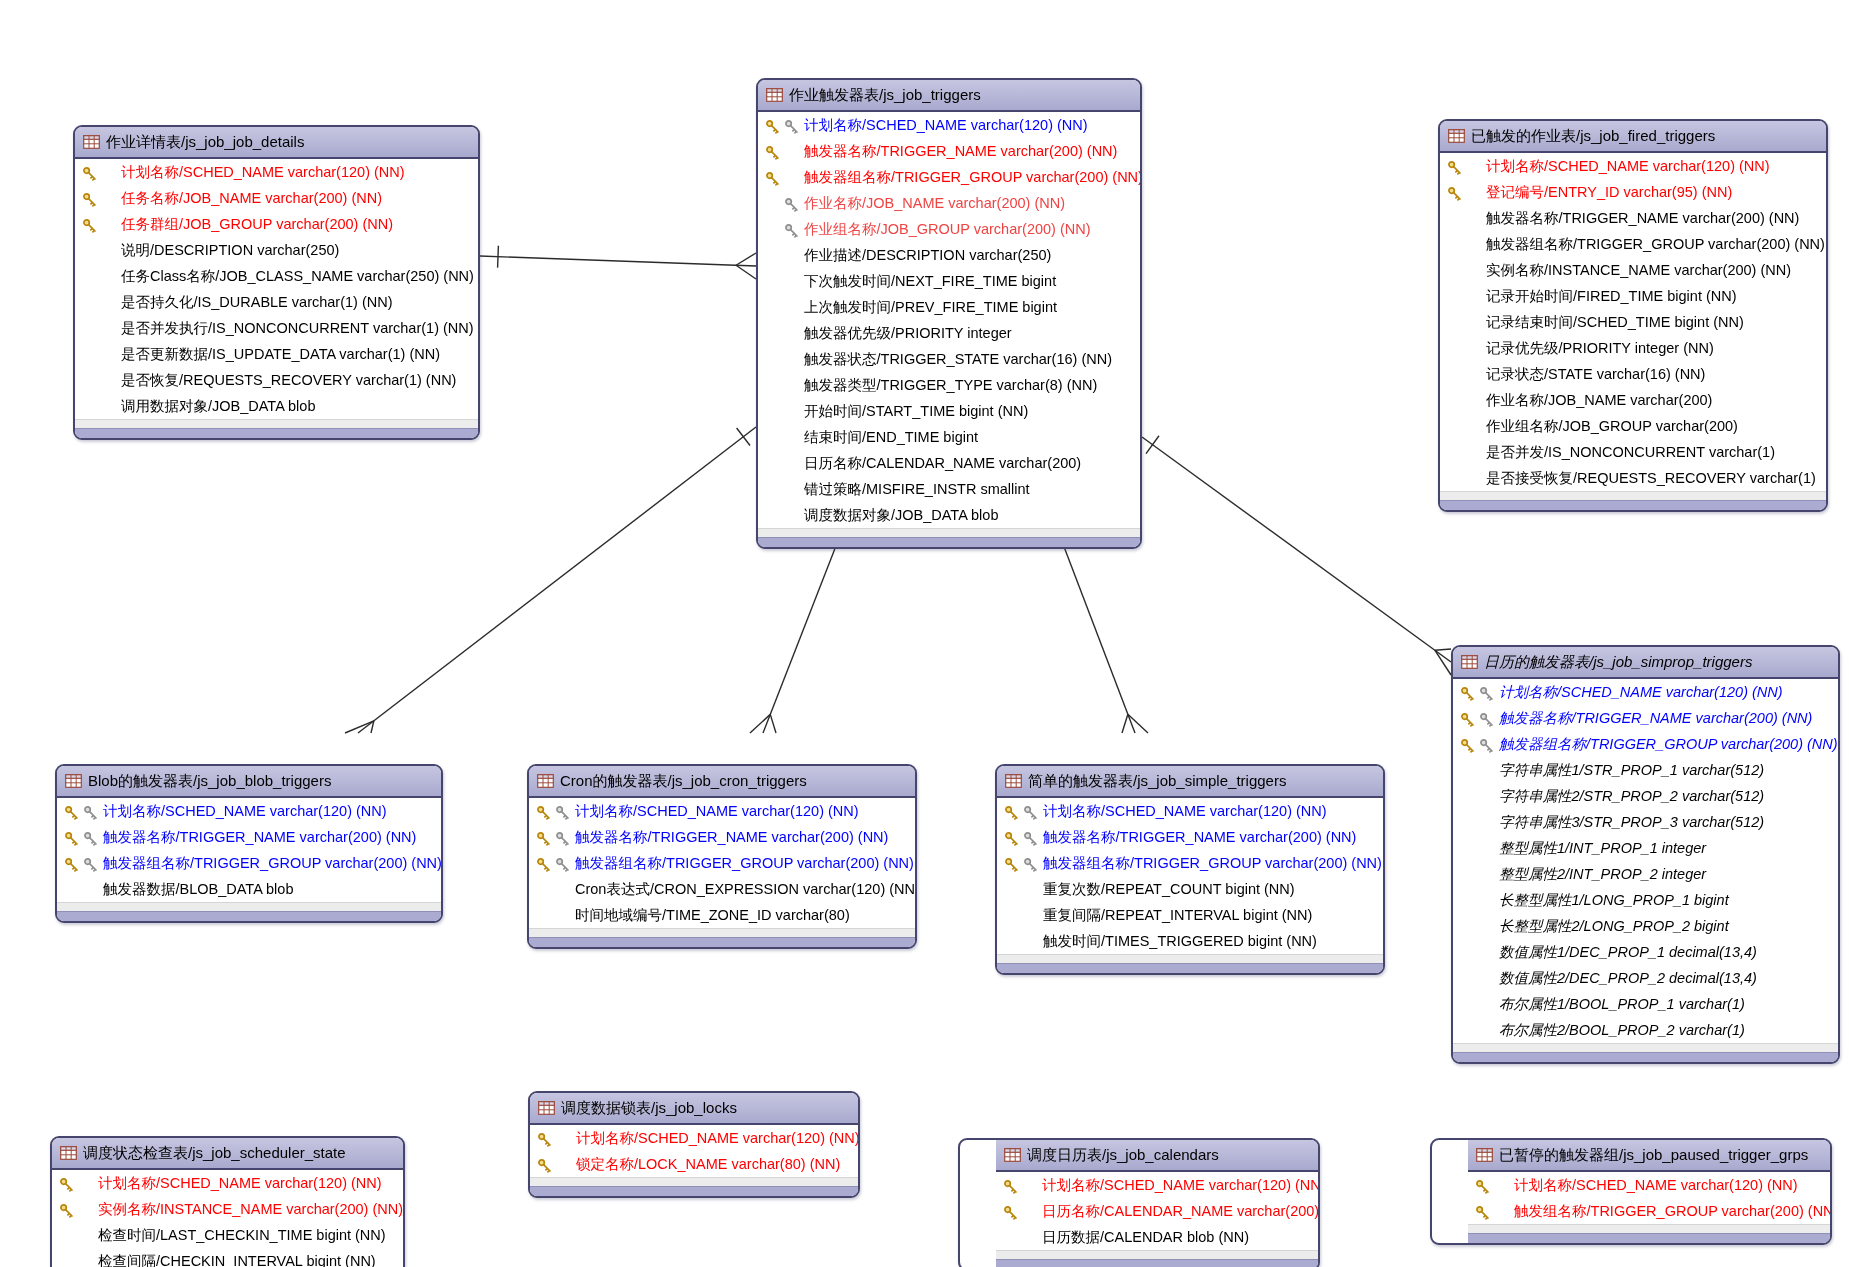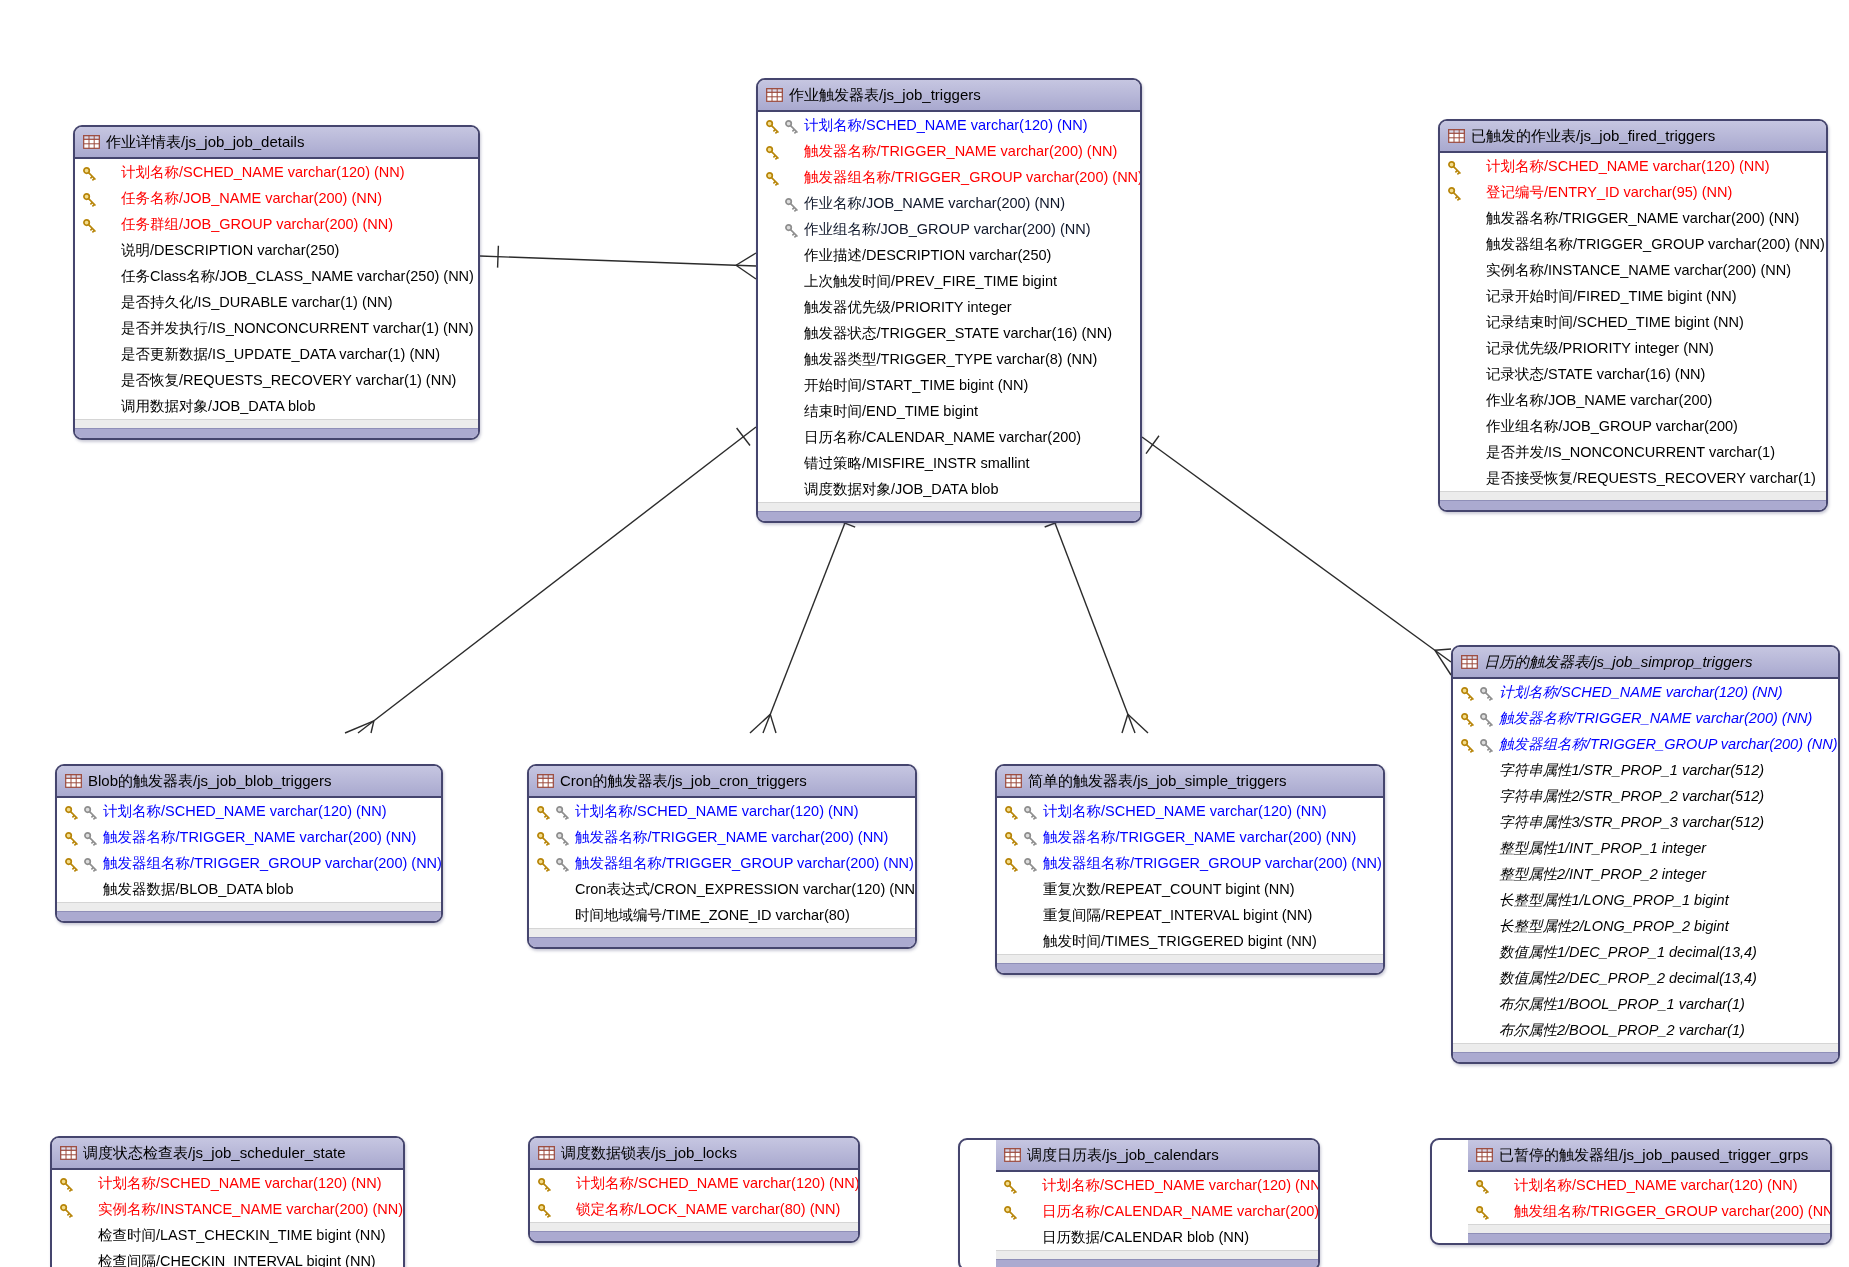--- a/index.html
+++ b/index.html
@@ -48,7 +48,7 @@
   .lbl{font-size:14.5px;vertical-align:top;}
   .c-pk{color:#ff0000;}
   .c-pkfk{color:#0000ff;}
-  .c-fk{color:#0f172a;}
+  .c-fk{color:#ef4444;}
   .c-normal{color:#000000;}
   .tbl-footer-gray{height:8px;background:#ececec;border-top:1px solid #d5d5d5;}
   .tbl-footer-bar{height:9px;background:#abaad0;border-top:1px solid #8f8fb8;}

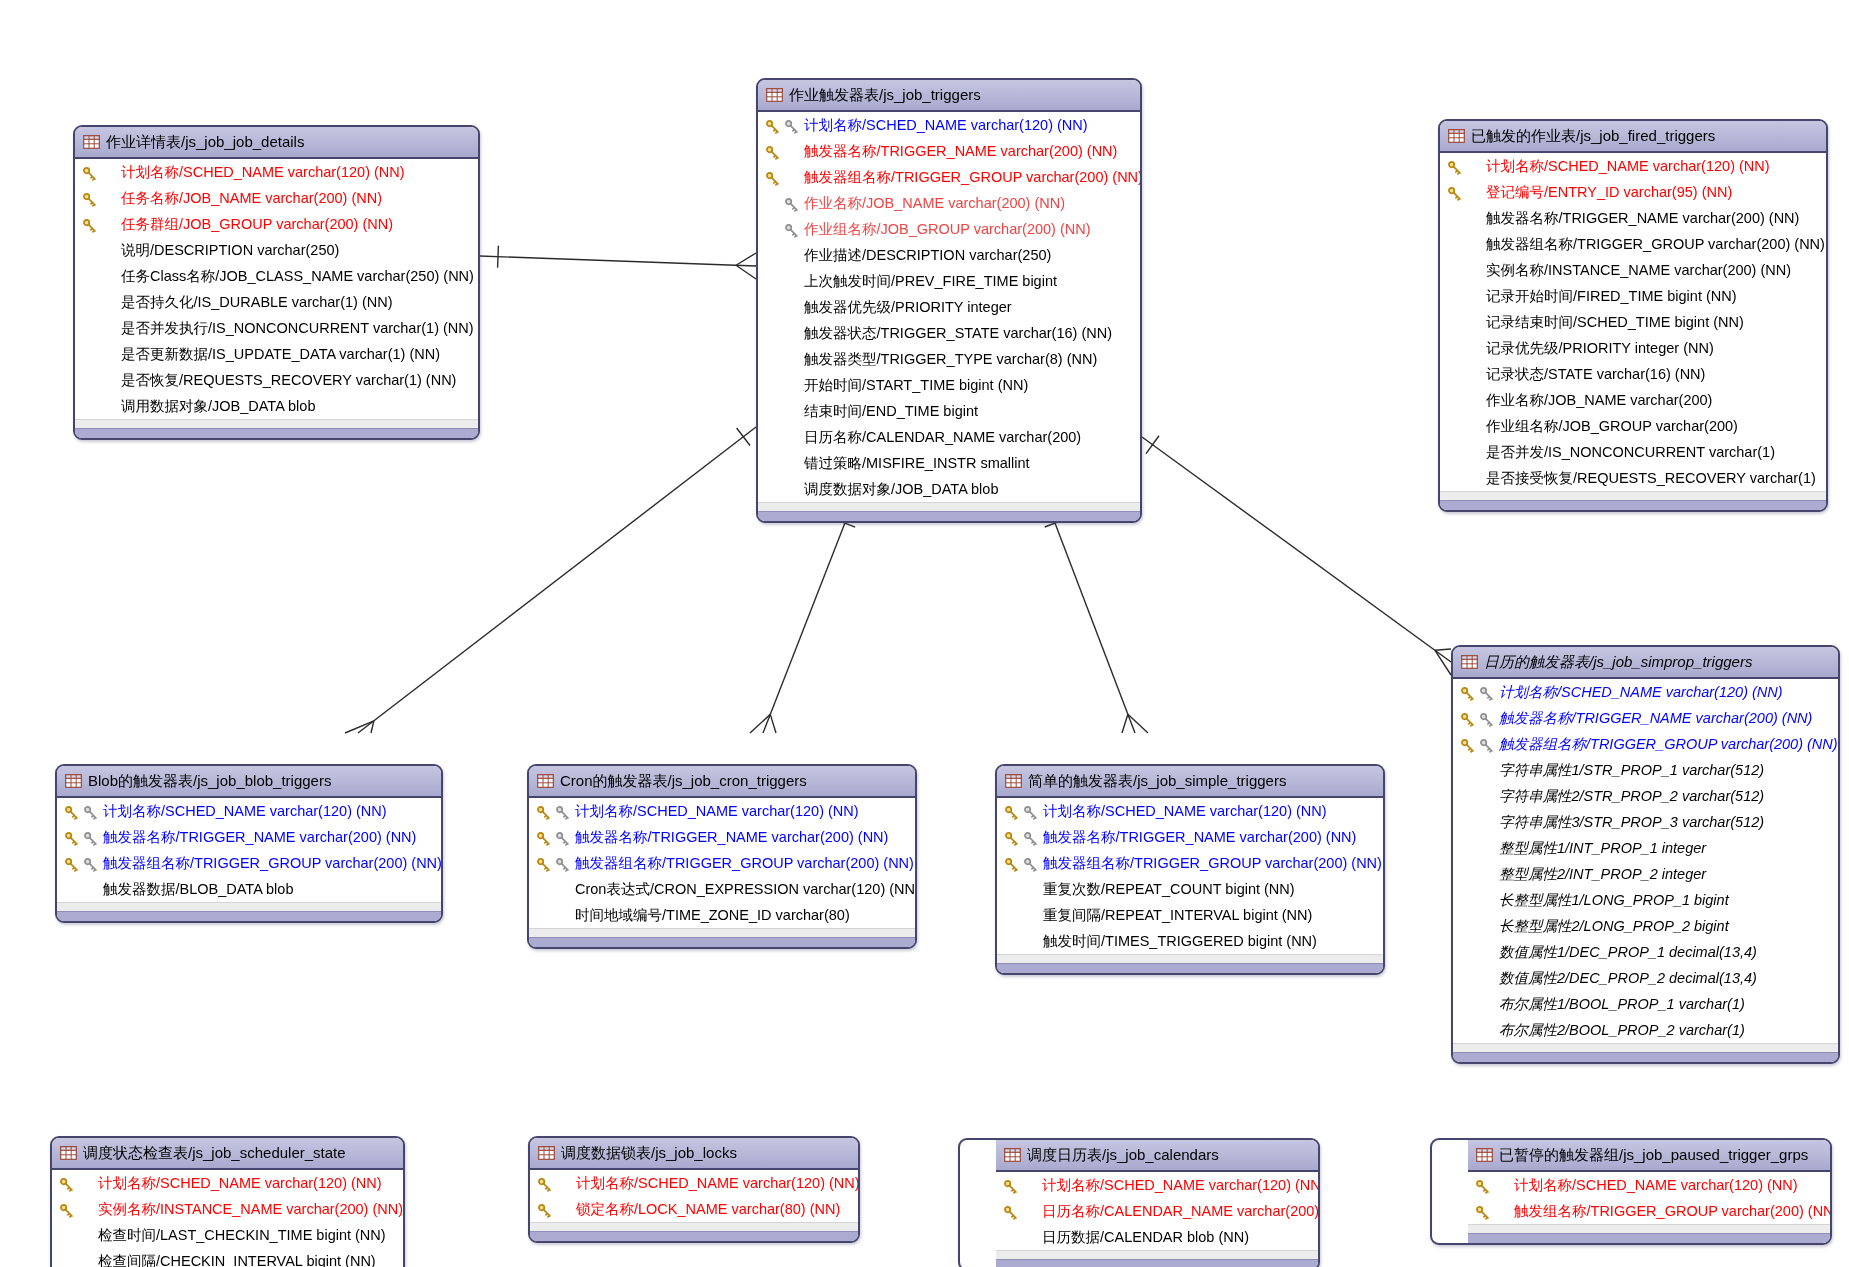--- a/index.html
+++ b/index.html
@@ -150,6 +150,7 @@
                 <path d="M6.8 6.8 L13 13 M10.4 10.4 L8.9 11.9 M12.4 12.4 L10.9 13.9" stroke="#8f8f8f" stroke-width="1.7" fill="none" stroke-linecap="round"></path>
               </svg></span></span><span class="lbl c-fk">作业组名称/JOB_GROUP varchar(200) (NN)</span></div>
         <div class="row"><span class="keys"></span><span class="lbl c-normal">作业描述/DESCRIPTION varchar(250)</span></div>
+        <div class="row"><span class="keys"></span><span class="lbl c-normal">下次触发时间/NEXT_FIRE_TIME bigint</span></div>
         <div class="row"><span class="keys"></span><span class="lbl c-normal">上次触发时间/PREV_FIRE_TIME bigint</span></div>
         <div class="row"><span class="keys"></span><span class="lbl c-normal">触发器优先级/PRIORITY integer</span></div>
         <div class="row"><span class="keys"></span><span class="lbl c-normal">触发器状态/TRIGGER_STATE varchar(16) (NN)</span></div>

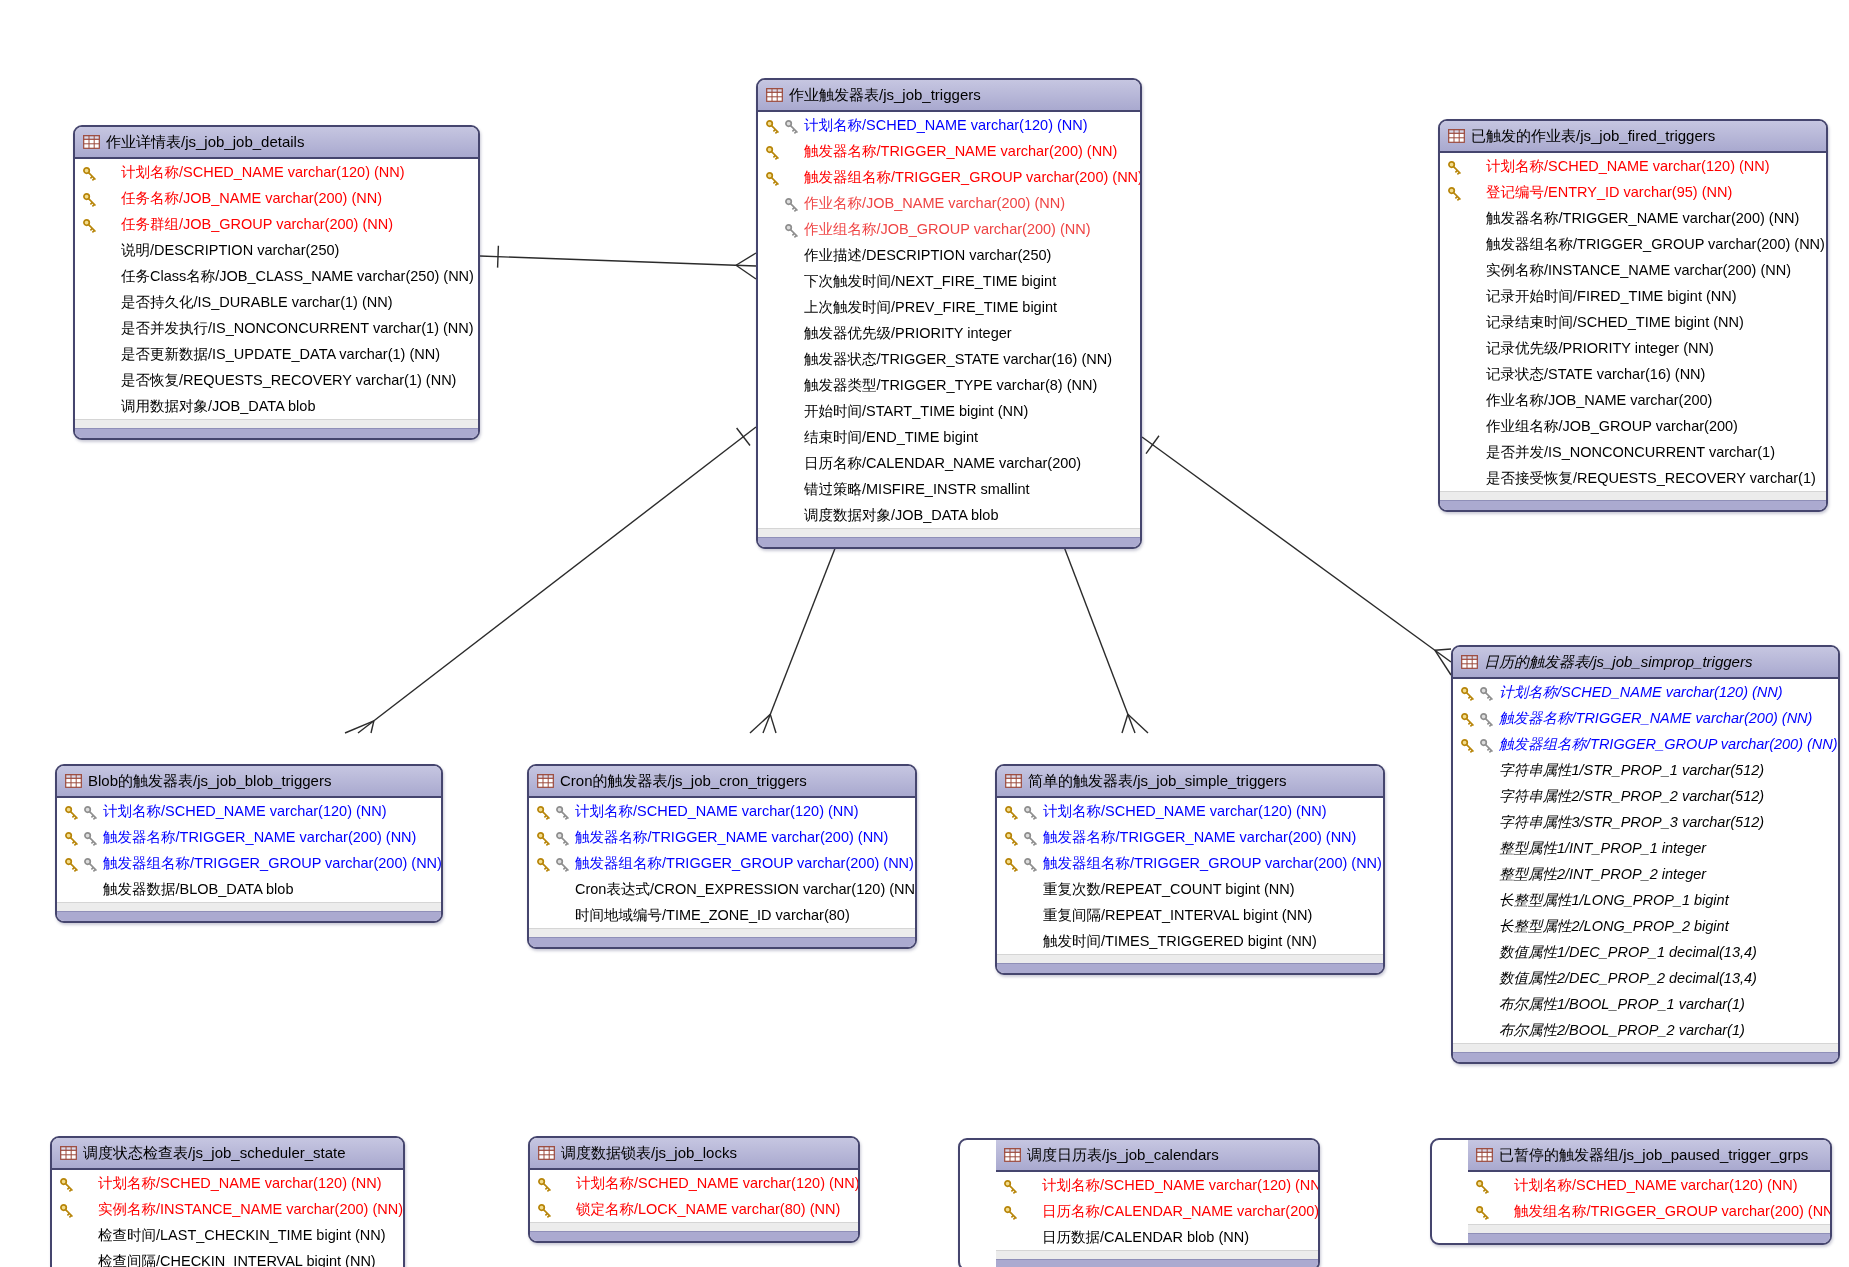--- a/index.html
+++ b/index.html
@@ -390,7 +390,7 @@
     <div class="tbl-footer-gray"></div>
     <div class="tbl-footer-bar"></div>
   </div>
-    <div class="tbl" style="left: 528px; top: 1105px; width: 332px;">
+    <div class="tbl" style="left: 528px; top: 1060px; width: 332px;">
     <div class="tbl-header">
       <svg class="tbl-icon" viewBox="0 0 17 14">
         <rect x="0.7" y="0.7" width="15.6" height="12.6" fill="#ffffff" stroke="#9c4a3c" stroke-width="1.2"></rect>

